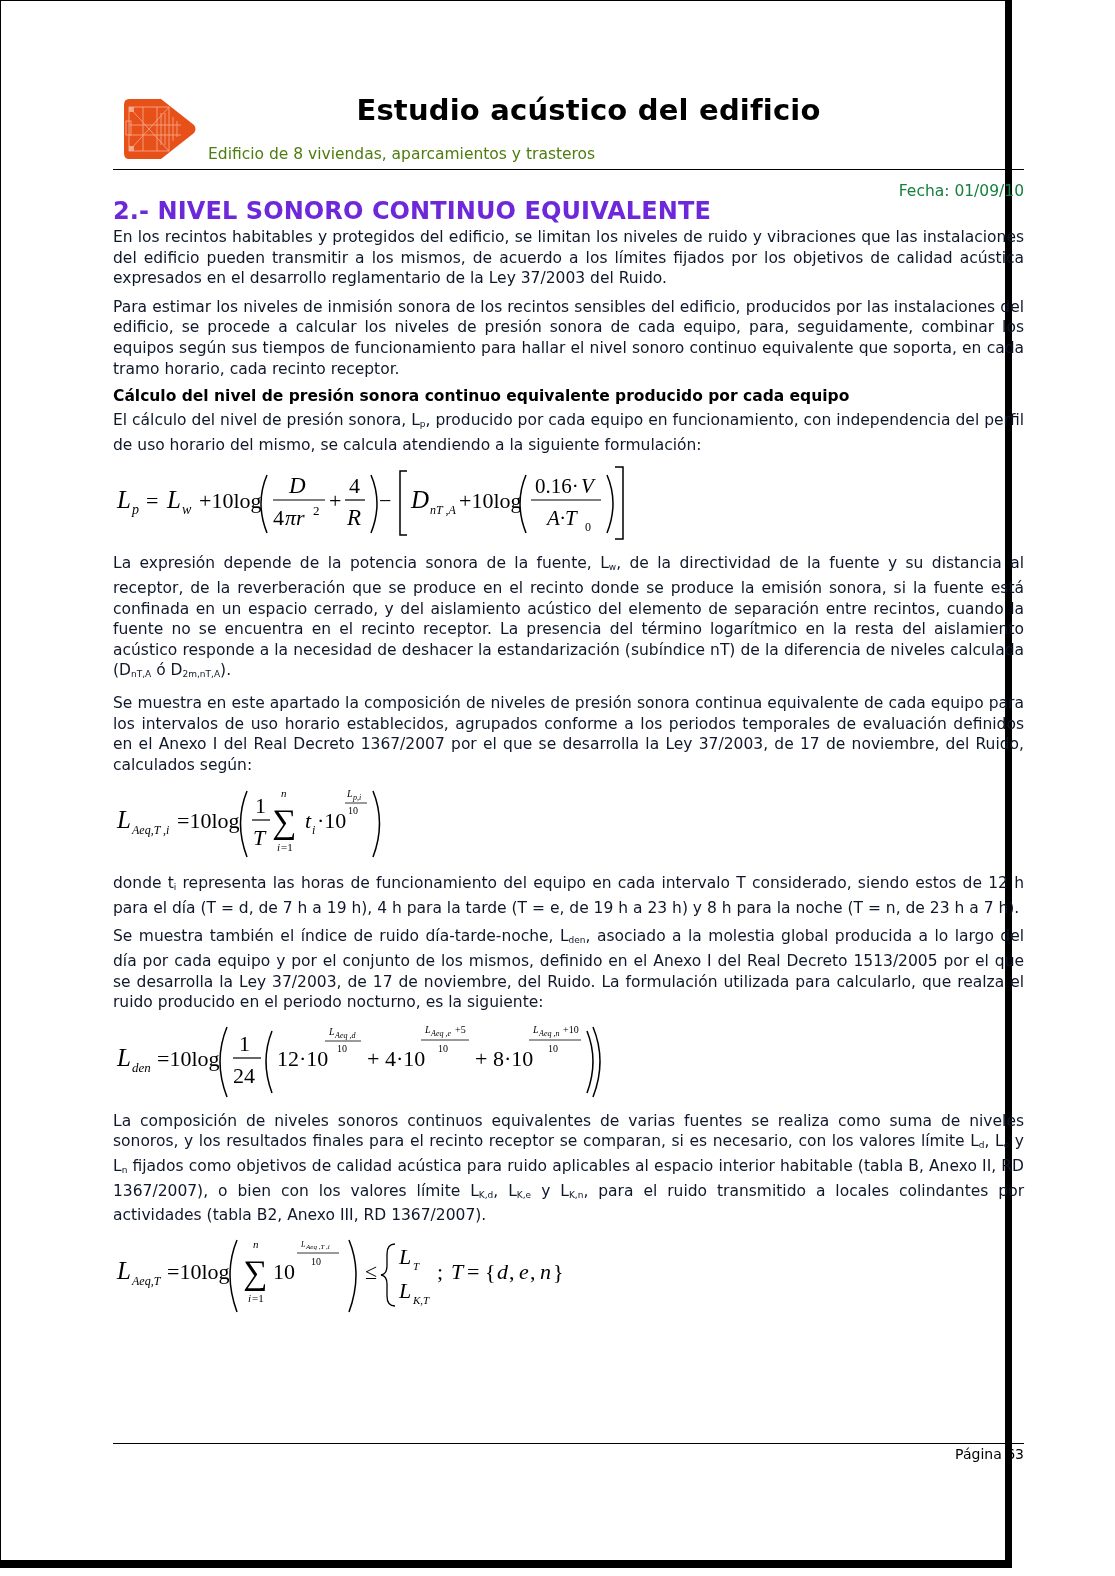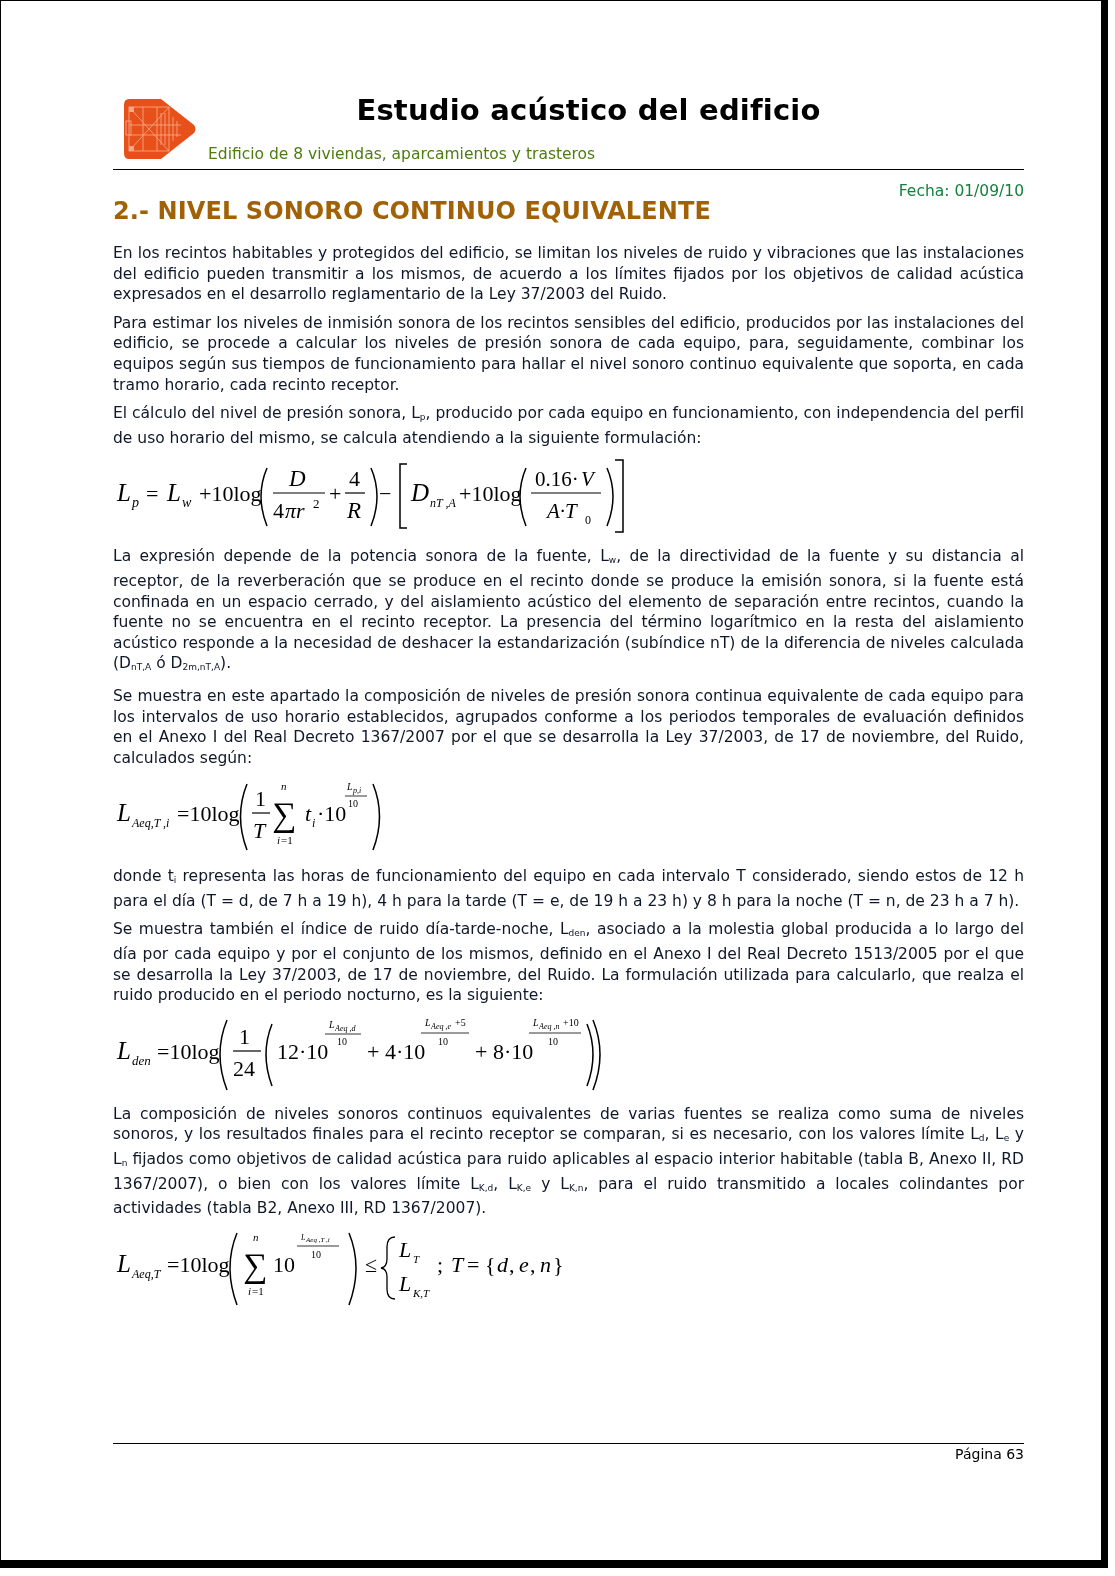--- a/index.html
+++ b/index.html
@@ -5,7 +5,7 @@
   html, body { margin: 0; padding: 0; background: #ffffff; }
   body { width: 1115px; height: 1576px; position: relative; overflow: hidden; }
   .page {
-    position: absolute; left: 0; top: 0; width: 1108px; height: 1568px;
+    position: absolute; left: 0; top: 0; width: 1012px; height: 1568px;
     border-left: 1px solid #000; border-top: 1px solid #000;
     border-right: 7px solid #000; border-bottom: 8px solid #000;
     box-sizing: border-box; background: #fff;

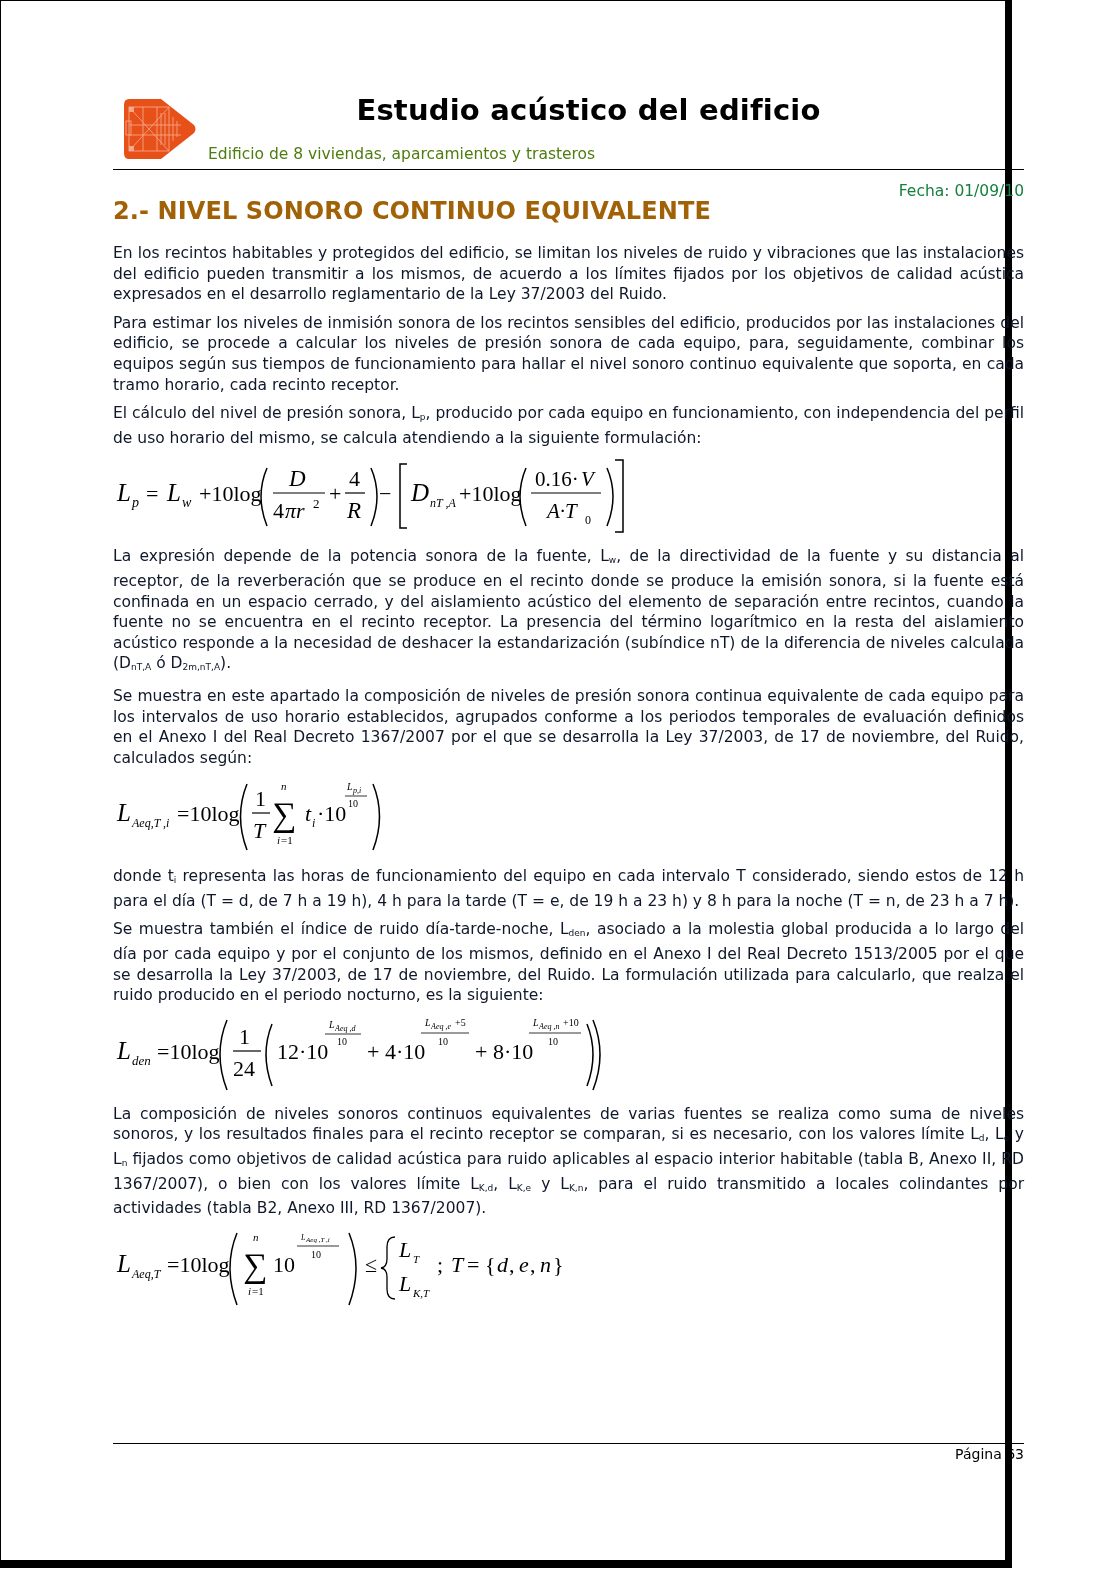--- a/index.html
+++ b/index.html
@@ -20,7 +20,7 @@
   .header-rule { position: absolute; left: 0; right: 0; top: 78px; height: 0; border-top: 1.5px solid #000; }
 
   .content { position: absolute; left: 112px; top: 196px; width: 911px; }
-  h1.section { font-size: 24px; font-weight: bold; margin: 0 0 18px 0; color: #a16207; letter-spacing: 0.1px; }
+  h1.section { font-size: 24px; font-weight: bold; margin: 0 0 2px 0; color: #6d28d9; letter-spacing: 0.1px; }
   p.body { font-size: 15.5px; line-height: 20.6px; margin: 0 0 8px 0; text-align: justify; color: #0f172a; }
   h2.sub { font-size: 15.5px; font-weight: bold; margin: 0 0 5px 0; color: #000; }
   sub.s { font-size: 9px; vertical-align: -2px; }

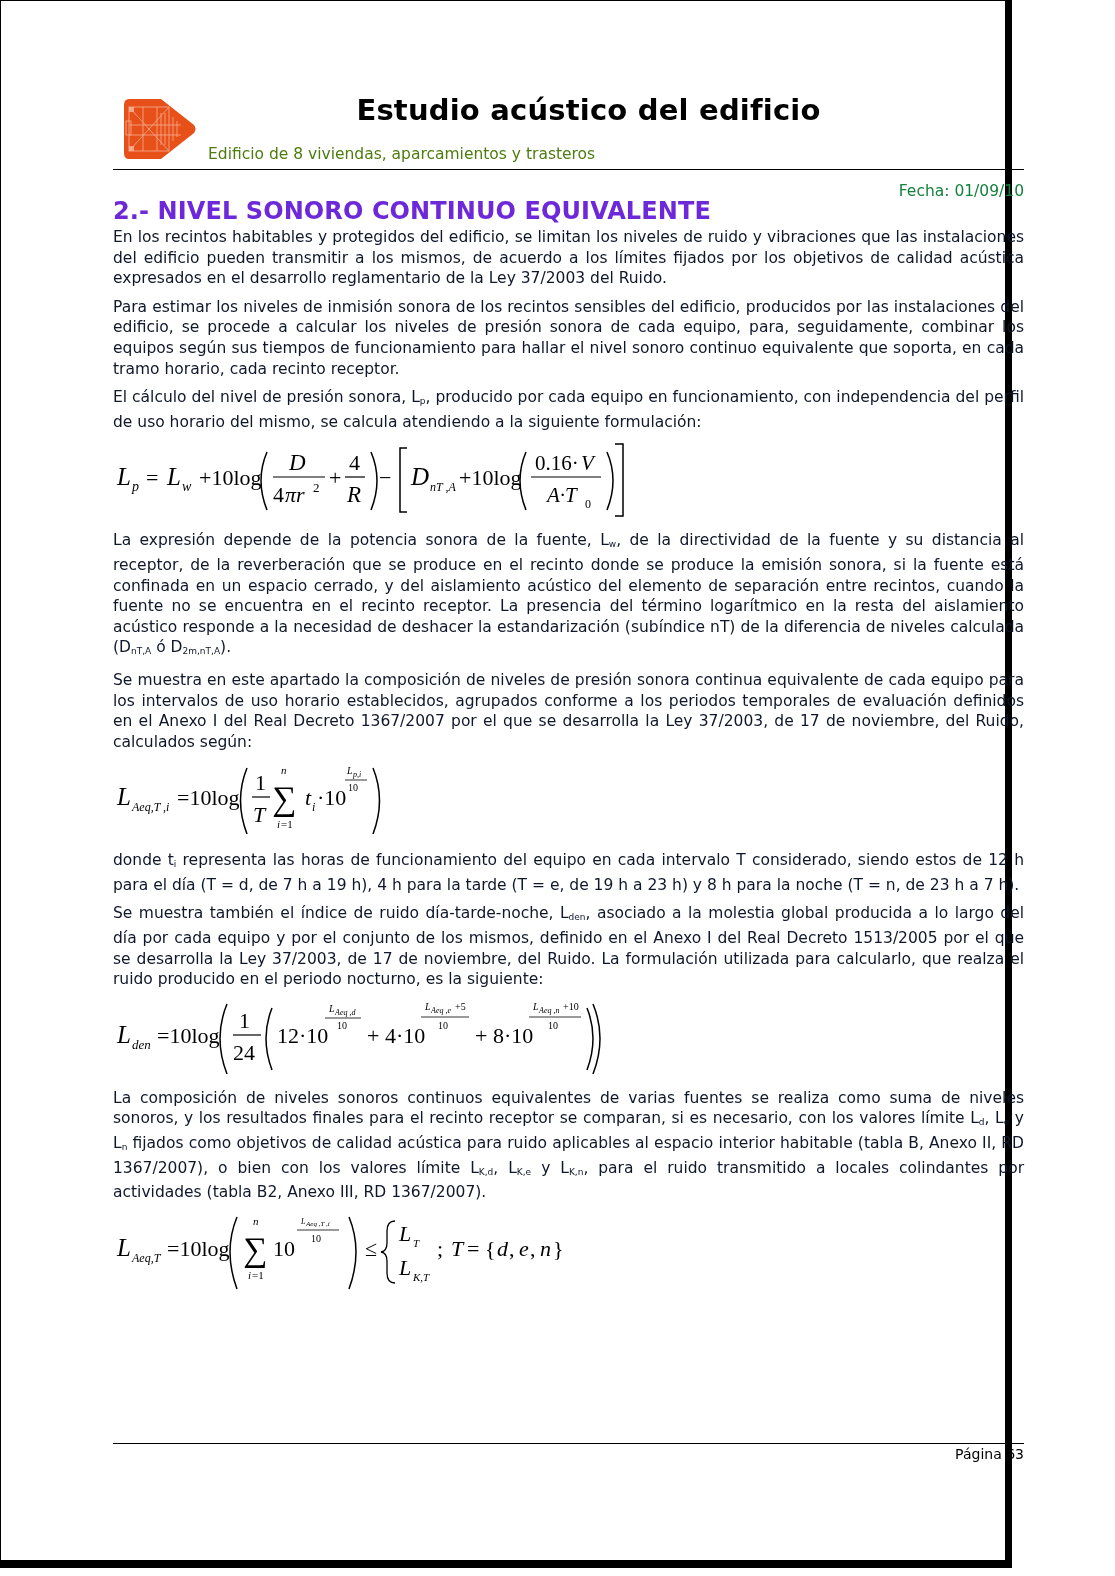--- a/index.html
+++ b/index.html
@@ -74,6 +74,7 @@
     <p class="body">En los recintos habitables y protegidos del edificio, se limitan los niveles de ruido y vibraciones que las instalaciones del edificio pueden transmitir a los mismos, de acuerdo a los límites fijados por los objetivos de calidad acústica expresados en el desarrollo reglamentario de la Ley 37/2003 del Ruido.</p>
     <p class="body">Para estimar los niveles de inmisión sonora de los recintos sensibles del edificio, producidos por las instalaciones del edificio, se procede a calcular los niveles de presión sonora de cada equipo, para, seguidamente, combinar los equipos según sus tiempos de funcionamiento para hallar el nivel sonoro continuo equivalente que soporta, en cada tramo horario, cada recinto receptor.</p>
 
+    <h2 class="sub">Cálculo del nivel de presión sonora continuo equivalente producido por cada equipo</h2>
     <p class="body"><span>El cálculo del nivel de presión sonora, L</span><sub class="s">p</sub><span>, producido por cada equipo en funcionamiento, con independencia del perfil de uso horario del mismo, se calcula atendiendo a la siguiente formulación:</span></p>
 
     <div class="formula f1">

